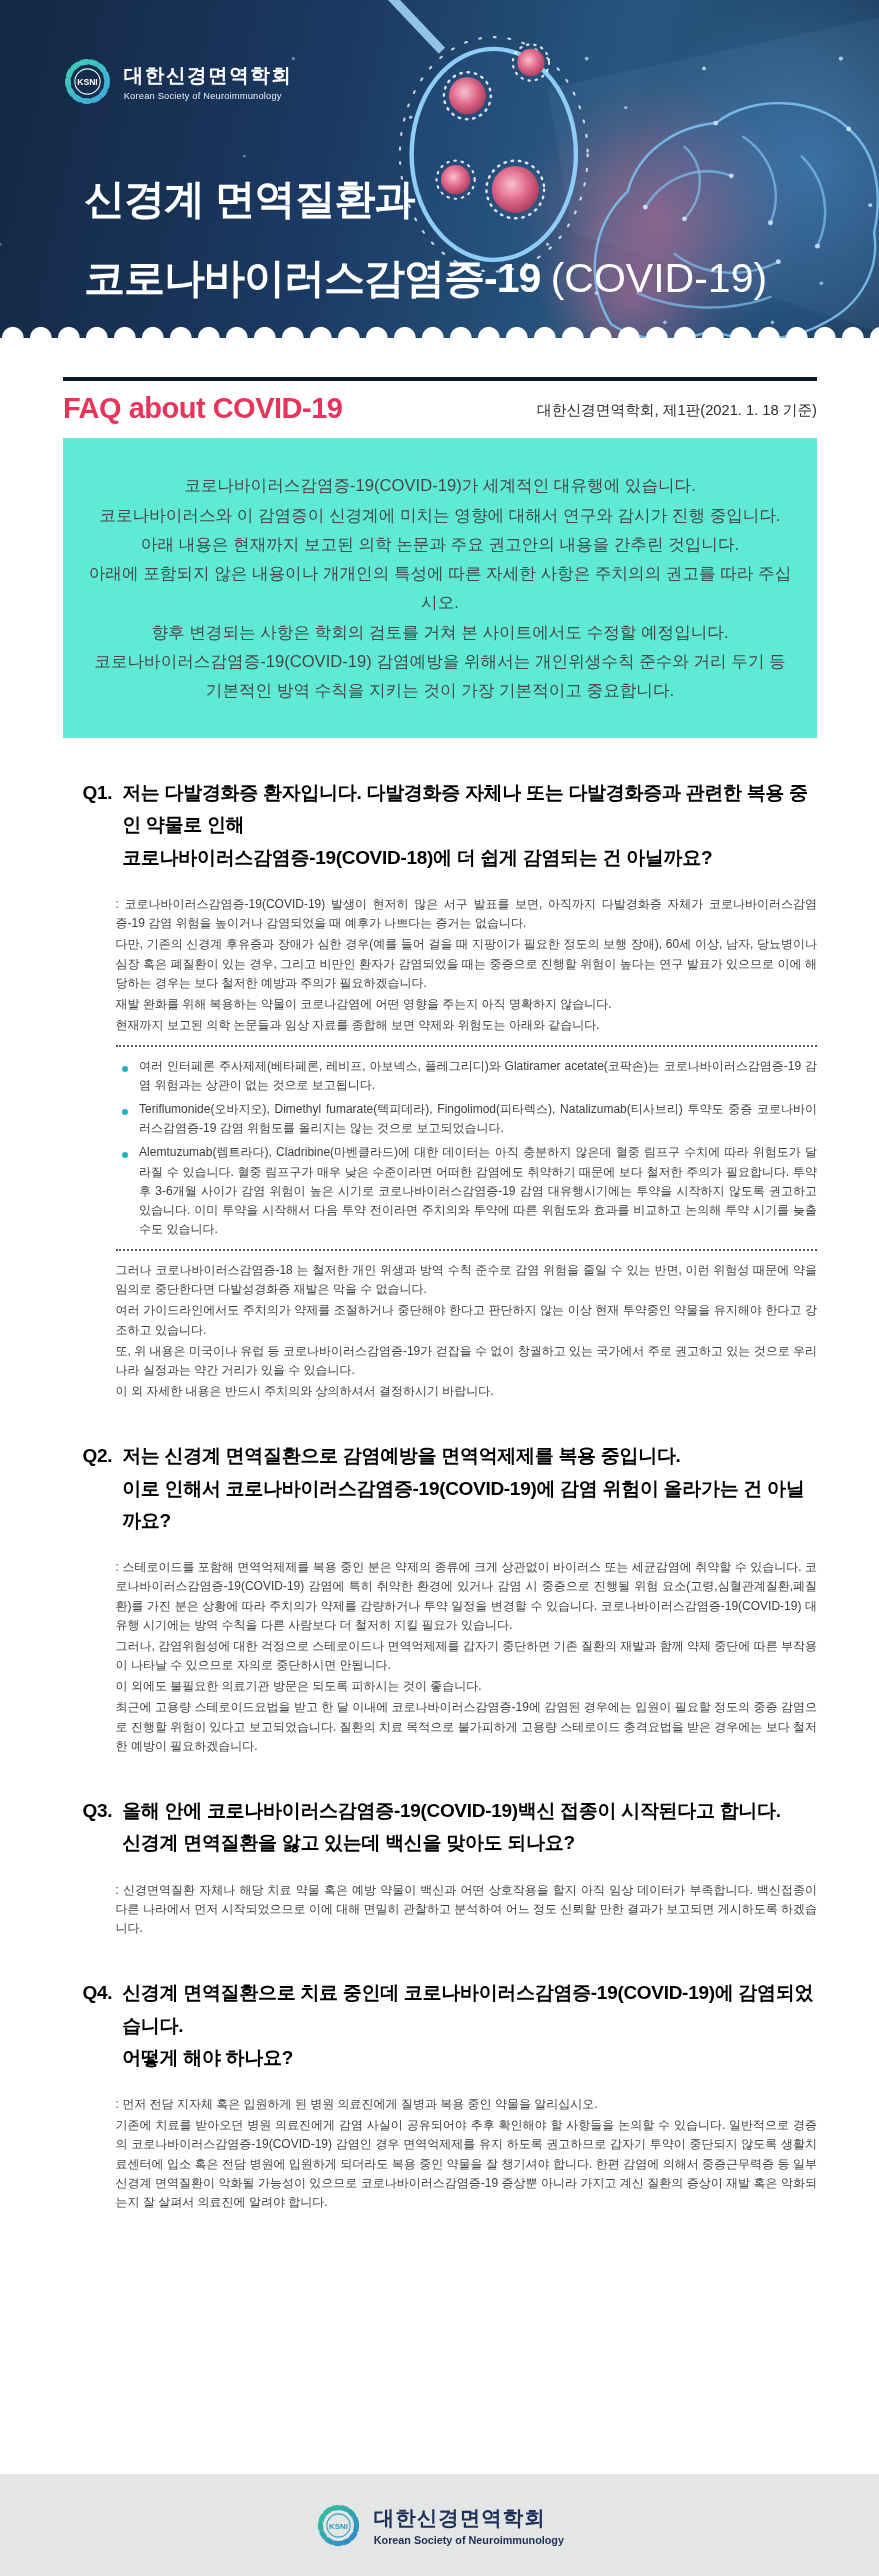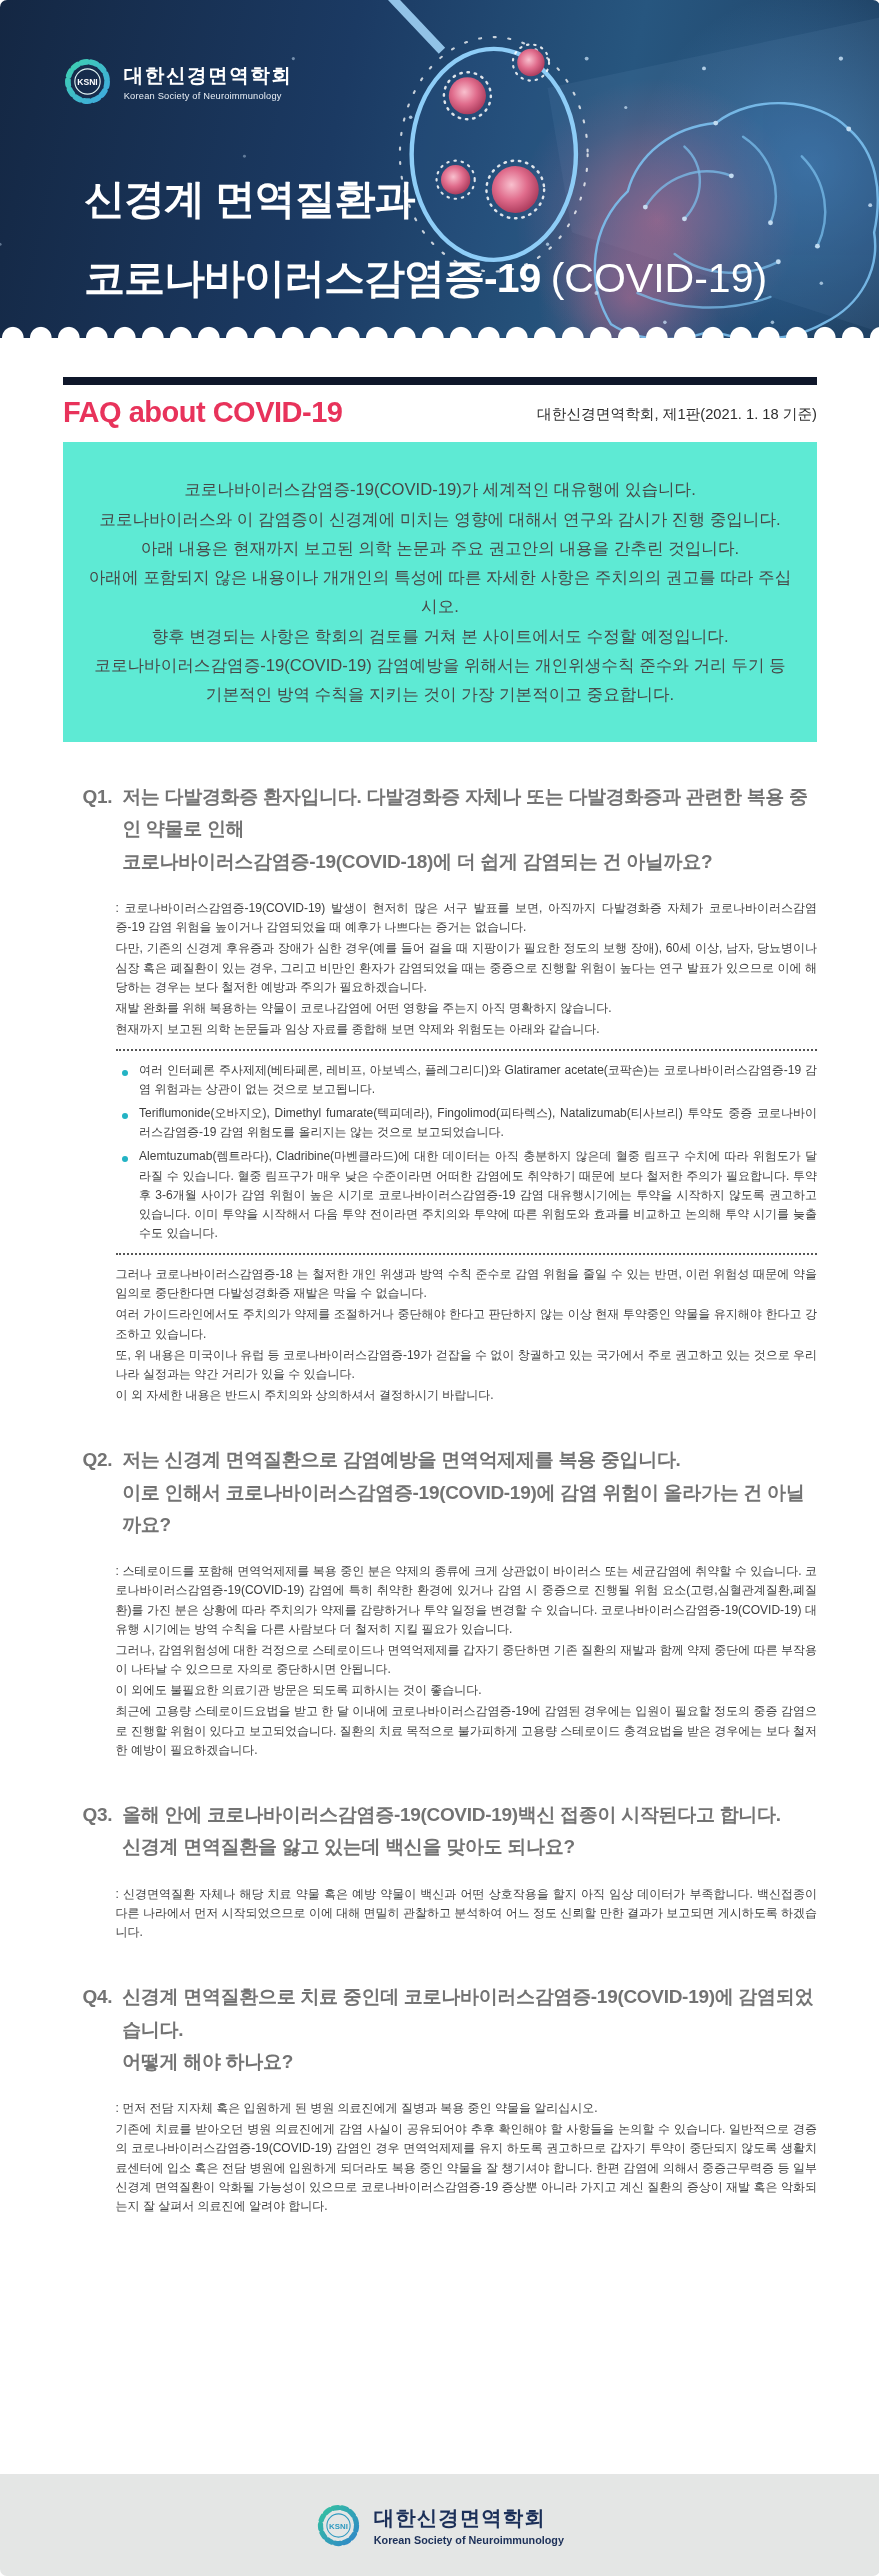--- a/index.html
+++ b/index.html
@@ -9,7 +9,7 @@
     font-family: "Liberation Sans", "DejaVu Sans", sans-serif;
     color: #3e3e3e;
   }
-  .page { width: 880px; height: 2576px; position: relative; overflow: hidden; background: #fff; border-radius: 7px; }
+  .page { width: 880px; height: 2576px; position: relative; overflow: hidden; background: #fff; }
 
   
   .hero {

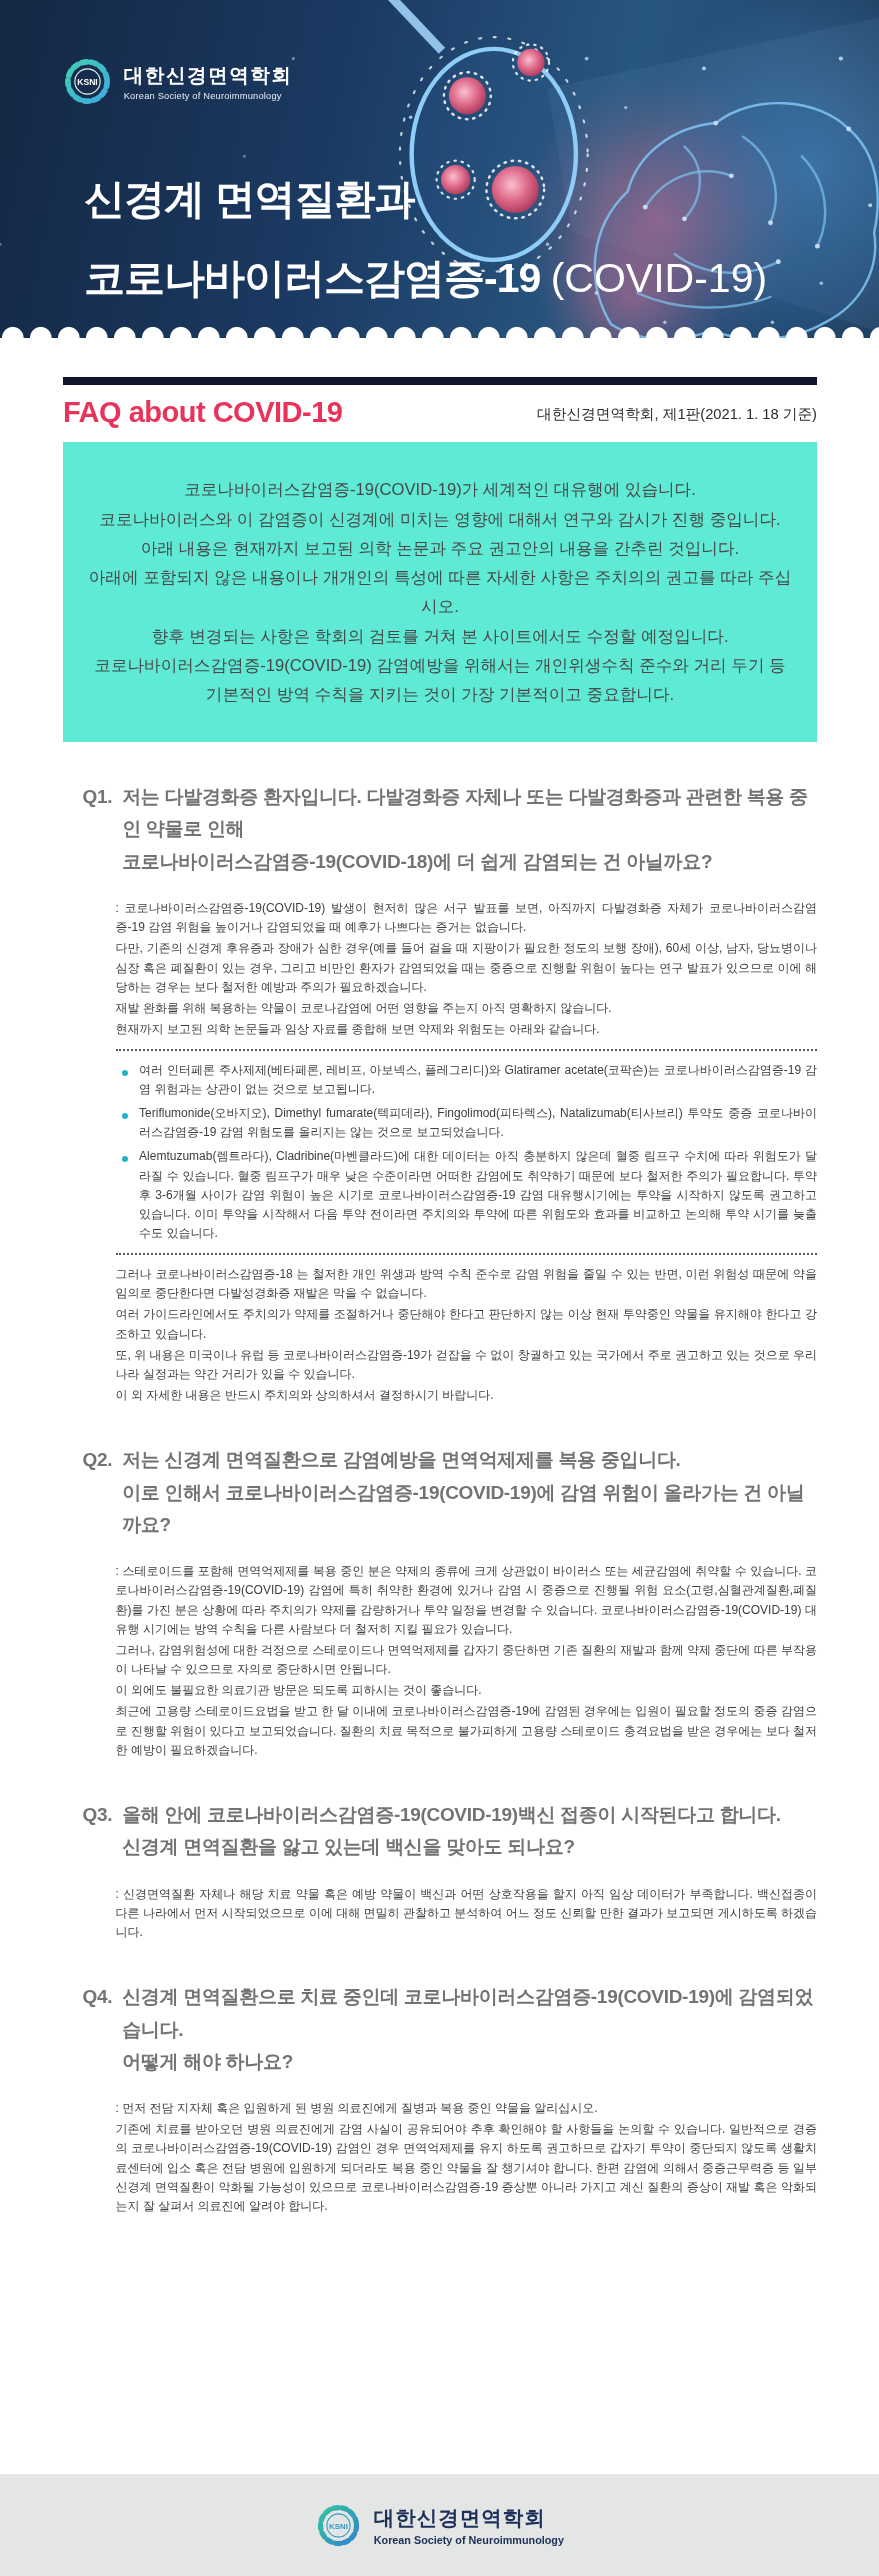--- a/index.html
+++ b/index.html
@@ -39,7 +39,7 @@
   main { padding: 0 63px; }
   .faq-bar {
     margin-top: 39px;
-    border-top: 8px solid #0f172a;
+    border-top: 4px solid #0f172a;
     padding-top: 10.8px;
     display: flex; justify-content: space-between; align-items: flex-end;
   }

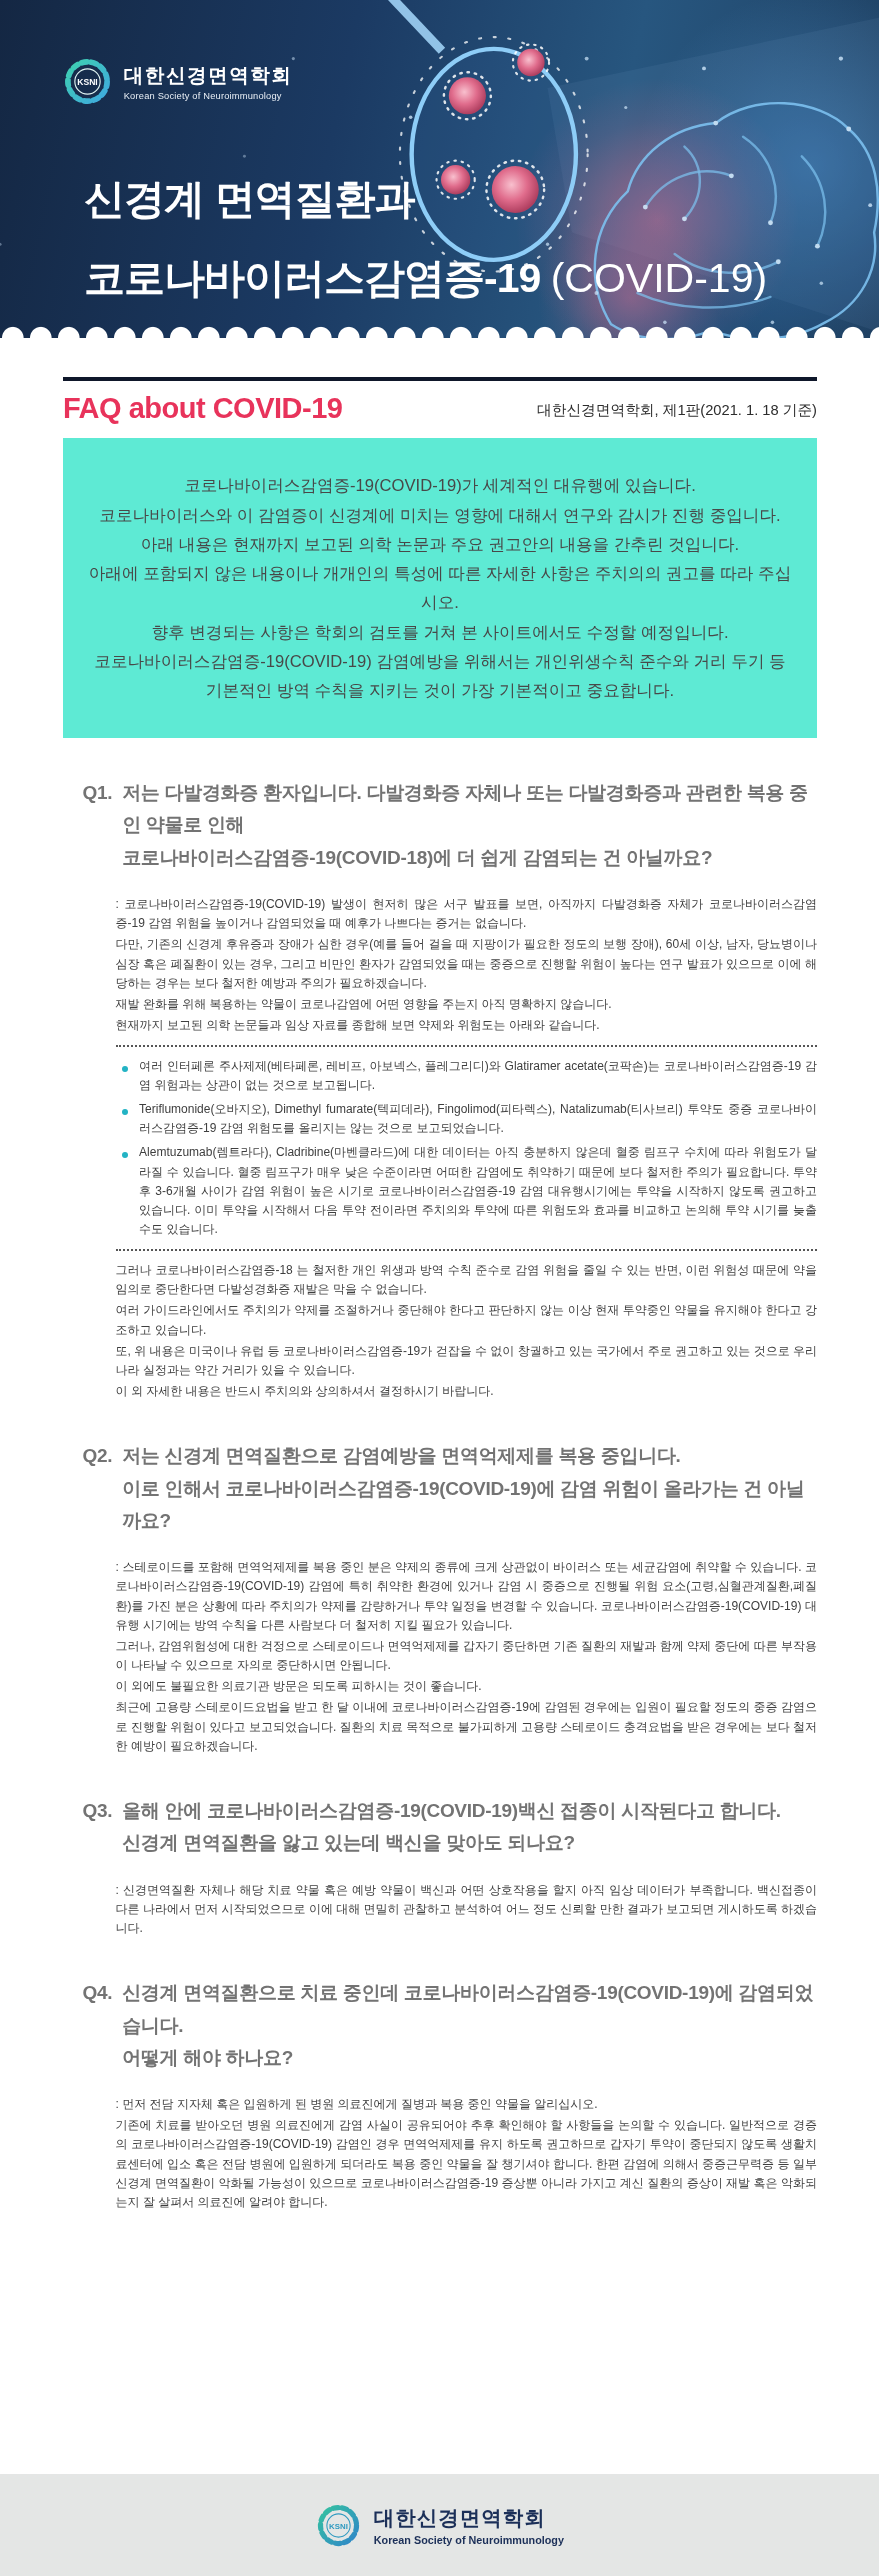--- a/index.html
+++ b/index.html
@@ -57,7 +57,7 @@
   }
 
   .qa { margin-top: 39px; padding-left: 19.6px; }
-  .q-head { display: flex; gap: 9.8px; color: #737373; font-size: 19px; font-weight: 800; line-height: 1.7; letter-spacing: -0.3px; }
+  .q-head { display: flex; gap: 9.8px; color: #000000; font-size: 19px; font-weight: 800; line-height: 1.7; letter-spacing: -0.3px; }
   .q-label { flex: 0 0 auto; }
   .answer { margin-top: 21px; padding-left: 33px; font-size: 12px; line-height: 1.6; color: #3e3e3e; }
   .answer p { margin: 2px 0; text-align: justify; }

